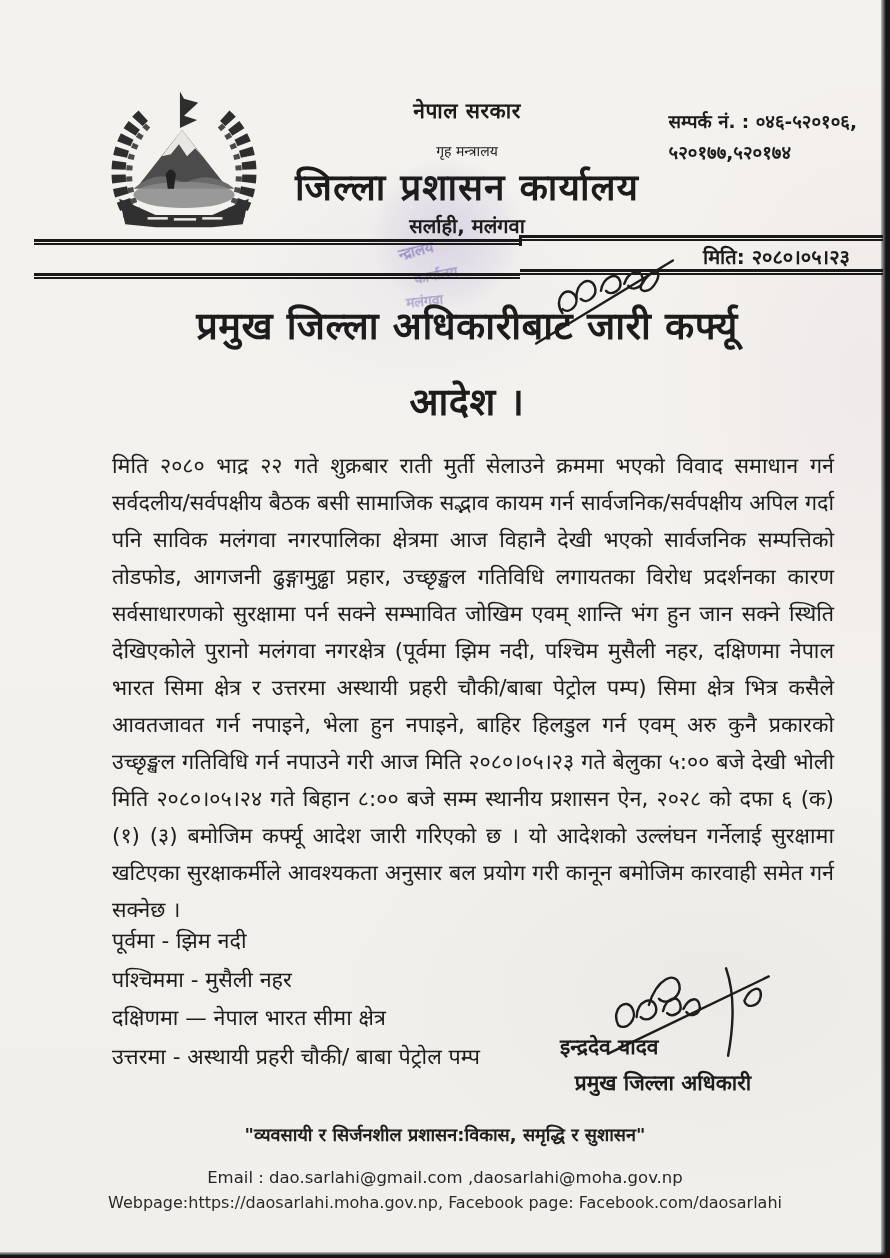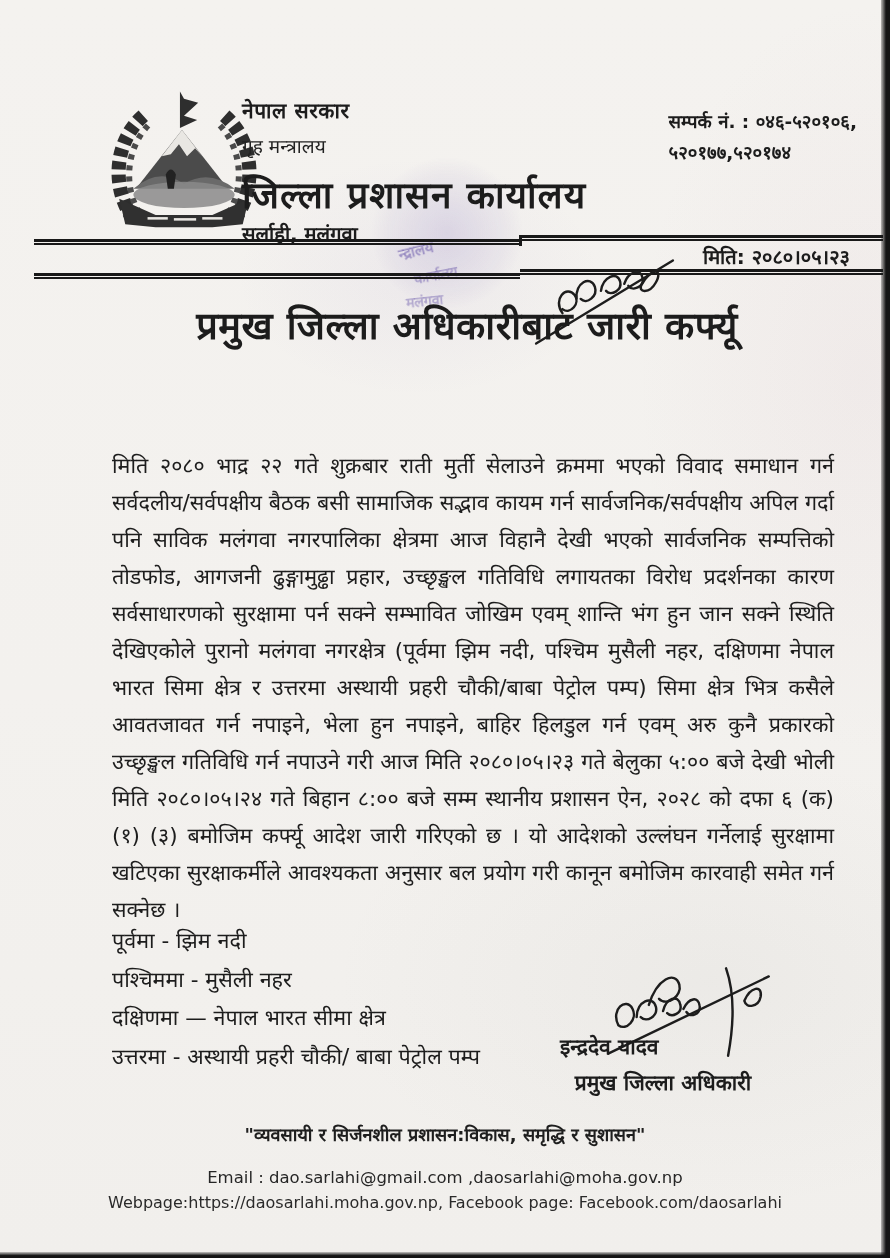--- a/index.html
+++ b/index.html
@@ -22,7 +22,7 @@
 
   
   .emblem { position:absolute; left:103px; top:84px; width:162px; height:170px; }
-  .lh-center { position:absolute; left:242px; top:96px; width:470px; }
+  .lh-center { position:absolute; left:232px; top:96px; width:470px; text-align:center; }
   .lh-govt { font-size:21px; font-weight:700; letter-spacing:0.5px; }
   .lh-ministry { font-size:19px; font-weight:500; margin-top:9px; color:#222; }
   .lh-office { font-size:37px; font-weight:700; margin-top:9px; letter-spacing:1px; }

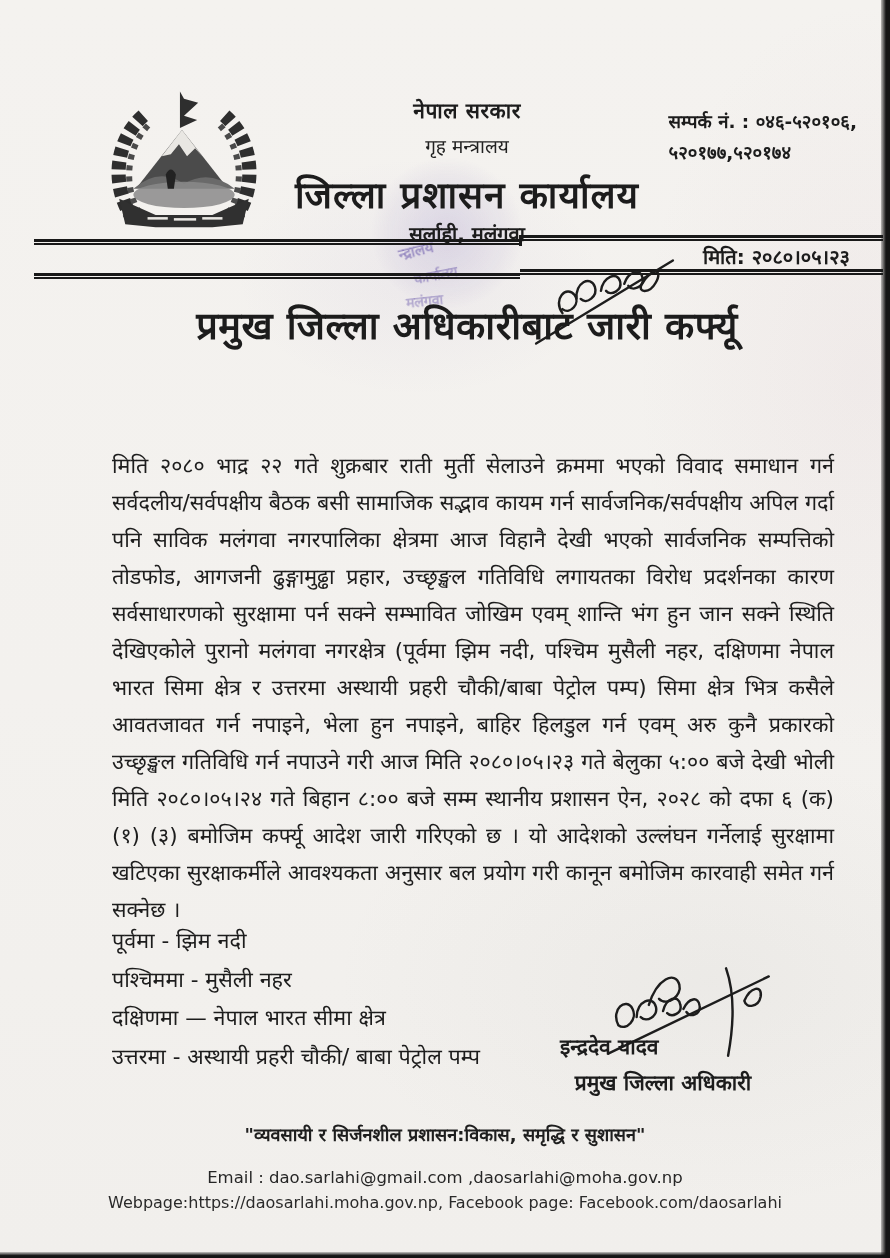--- a/index.html
+++ b/index.html
@@ -24,7 +24,7 @@
   .emblem { position:absolute; left:103px; top:84px; width:162px; height:170px; }
   .lh-center { position:absolute; left:232px; top:96px; width:470px; text-align:center; }
   .lh-govt { font-size:21px; font-weight:700; letter-spacing:0.5px; }
-  .lh-ministry { font-size:19px; font-weight:500; margin-top:9px; color:#222; }
+  .lh-ministry { font-size:14px; font-weight:500; margin-top:17px; color:#222; }
   .lh-office { font-size:37px; font-weight:700; margin-top:9px; letter-spacing:1px; }
   .lh-location { font-size:20px; font-weight:700; margin-top:1px; }
   .lh-contact { position:absolute; right:33px; top:106px; text-align:left;

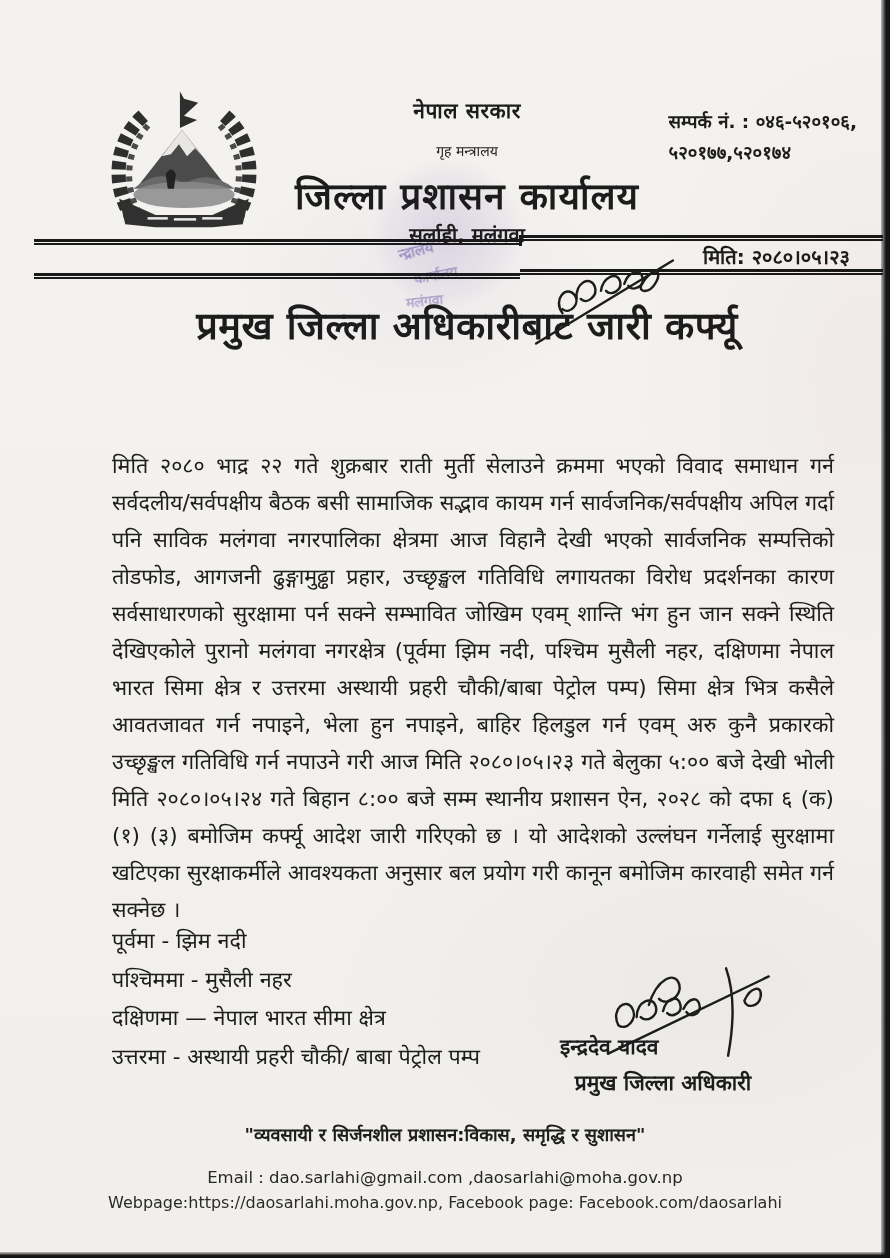--- a/index.html
+++ b/index.html
@@ -25,7 +25,7 @@
   .lh-center { position:absolute; left:232px; top:96px; width:470px; text-align:center; }
   .lh-govt { font-size:21px; font-weight:700; letter-spacing:0.5px; }
   .lh-ministry { font-size:14px; font-weight:500; margin-top:17px; color:#222; }
-  .lh-office { font-size:37px; font-weight:700; margin-top:9px; letter-spacing:1px; }
+  .lh-office { font-size:37px; font-weight:700; letter-spacing:1px; }
   .lh-location { font-size:20px; font-weight:700; margin-top:1px; }
   .lh-contact { position:absolute; right:33px; top:106px; text-align:left;
     font-size:18.5px; font-weight:600; line-height:31px; }

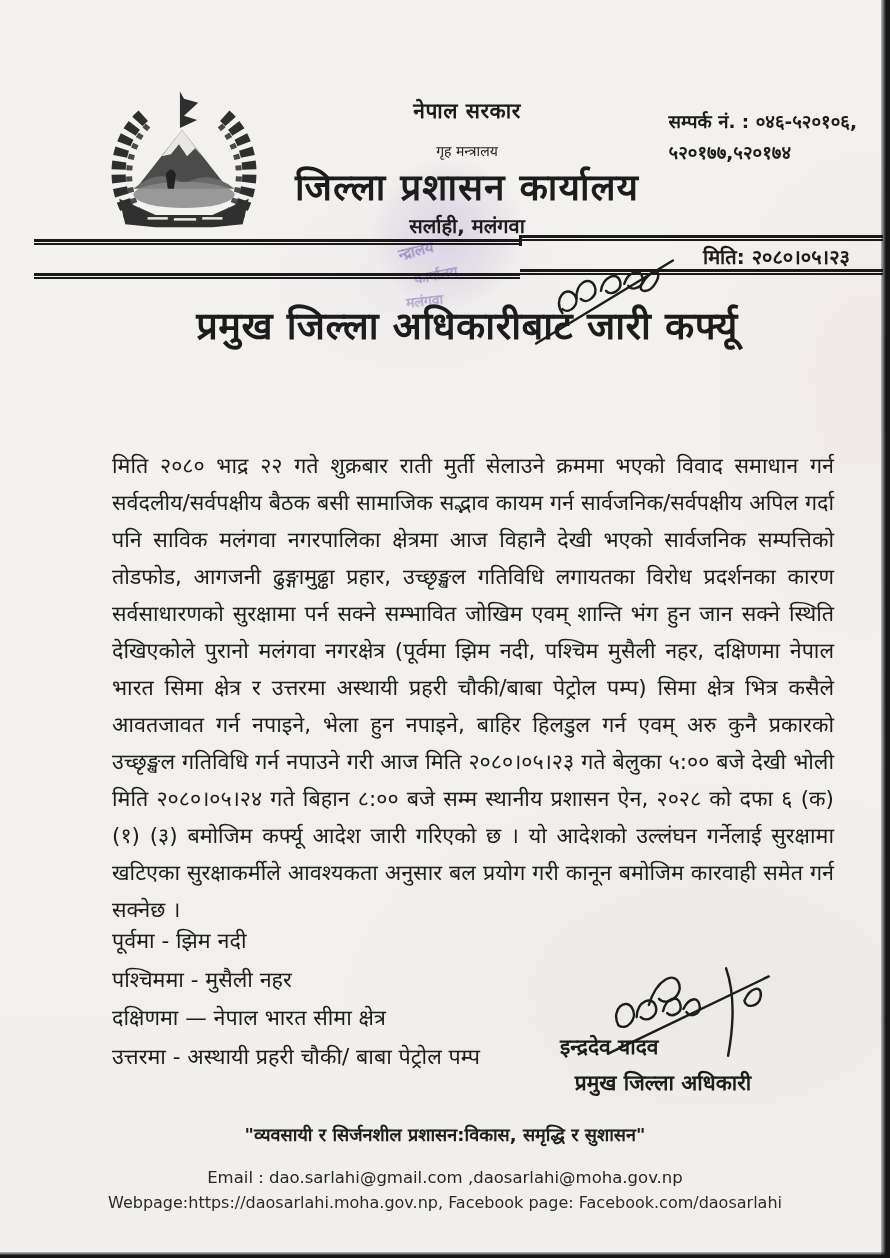--- a/index.html
+++ b/index.html
@@ -128,6 +128,7 @@
 
   <div class="doc-title">
     <div>प्रमुख जिल्ला अधिकारीबाट जारी कर्फ्यू</div>
+    <div>आदेश ।</div>
   </div>
 
   <svg class="sig-top" viewBox="0 0 150 100">

